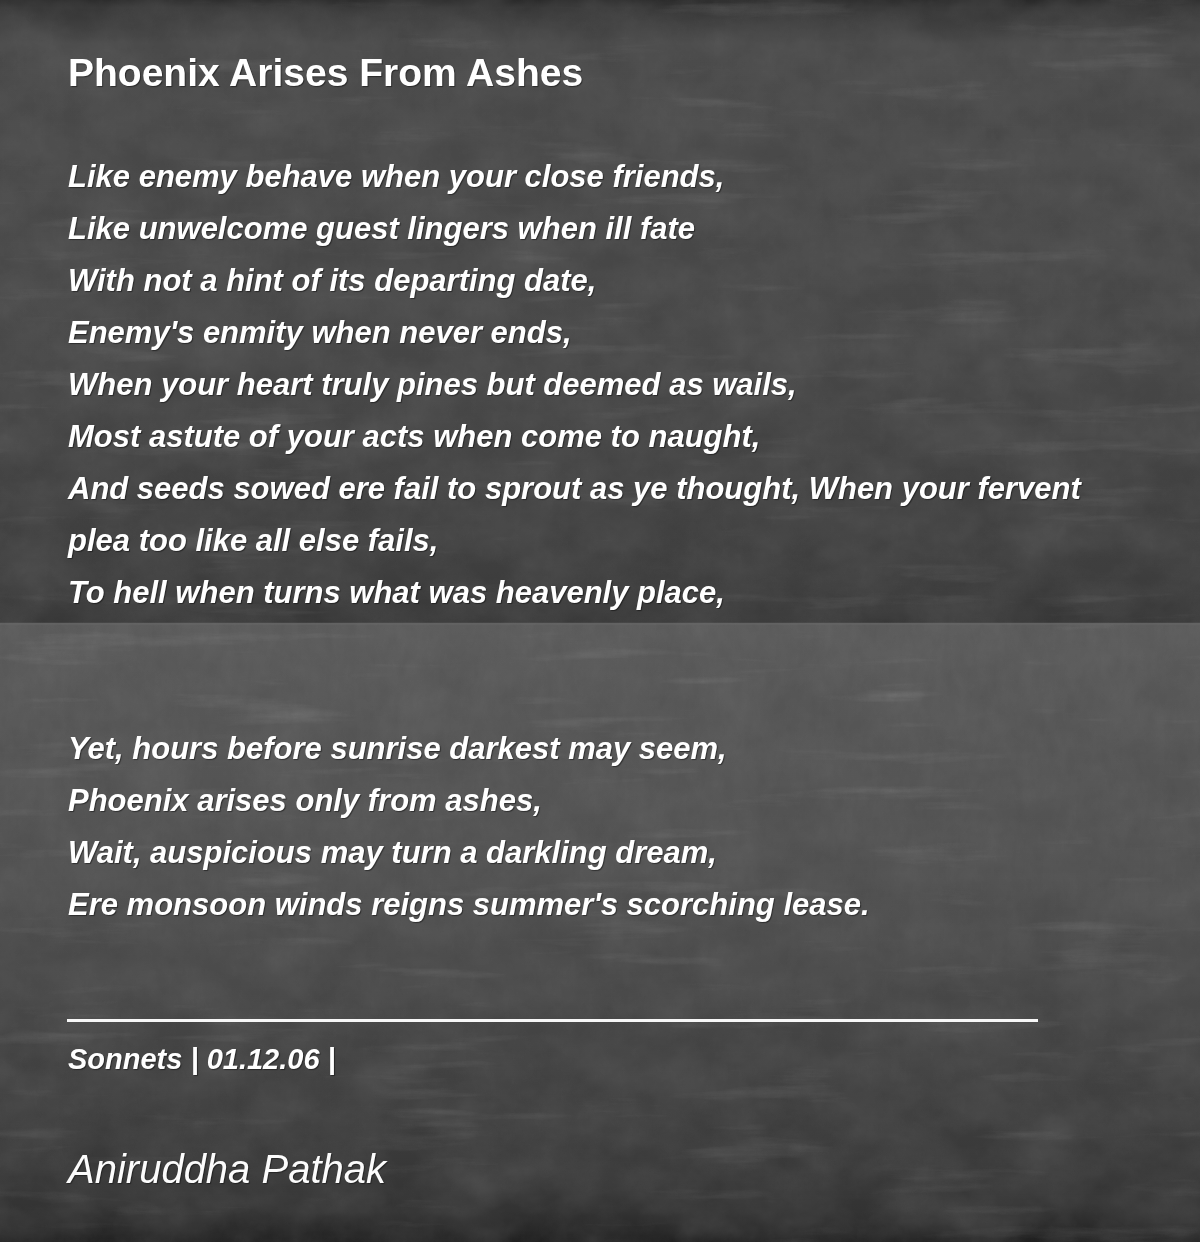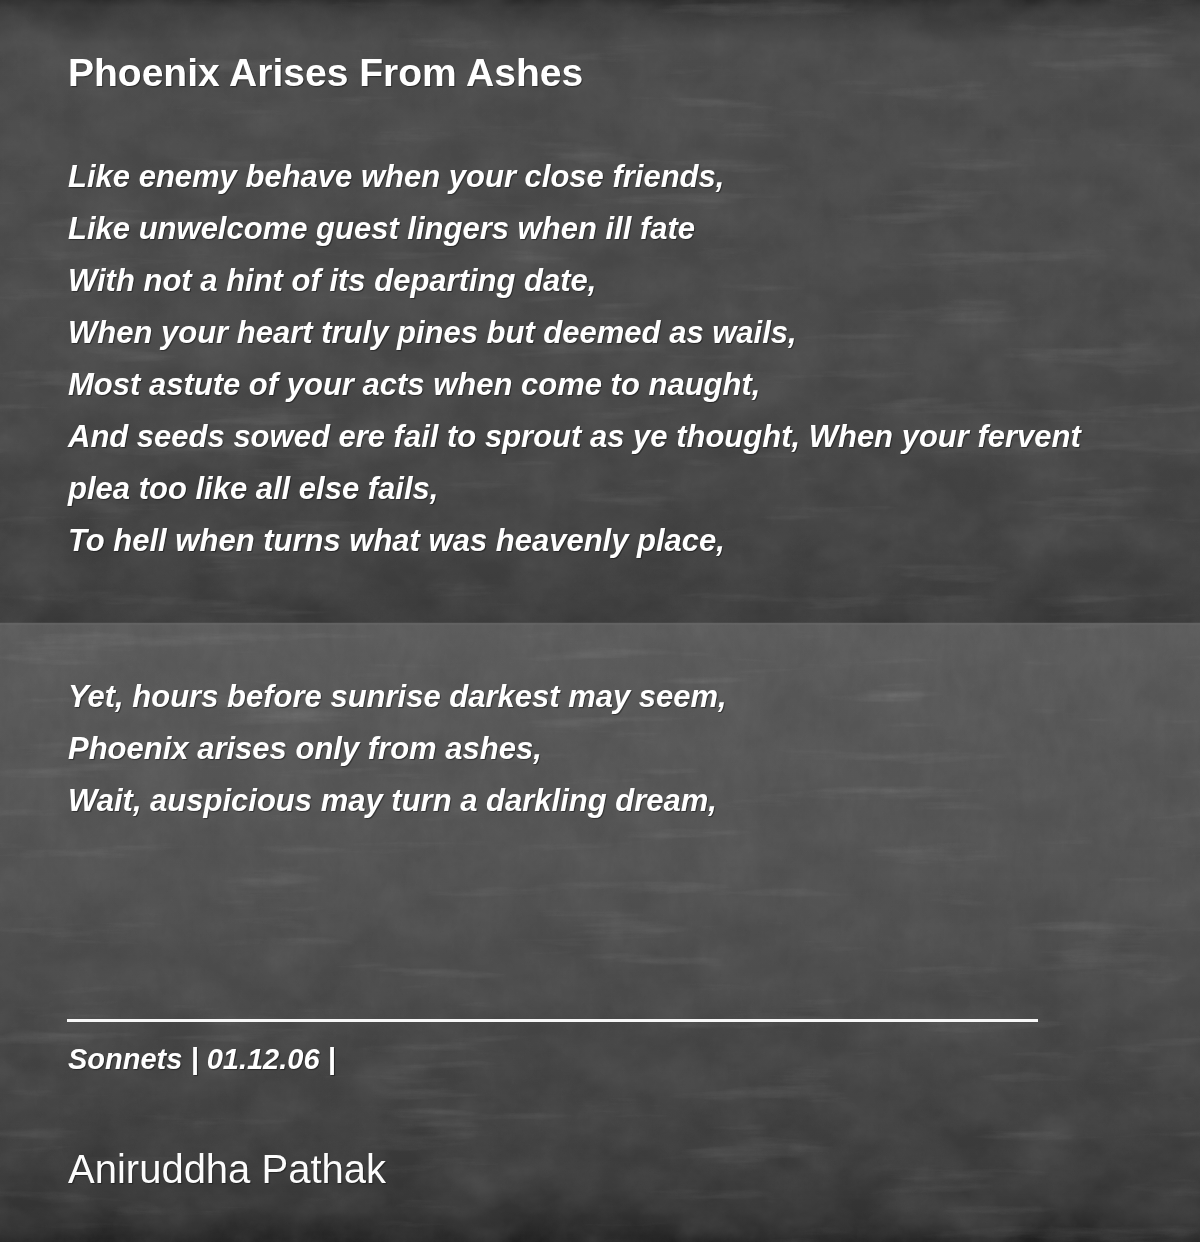--- a/index.html
+++ b/index.html
@@ -151,6 +151,7 @@
         <div class="poem-line">Like enemy behave when your close friends,</div>
         <div class="poem-line">Like unwelcome guest lingers when ill fate</div>
         <div class="poem-line">With not a hint of its departing date,</div>
+        <div class="poem-line">Enemy's enmity when never ends,</div>
         <div class="poem-line">When your heart truly pines but deemed as wails,</div>
         <div class="poem-line">Most astute of your acts when come to naught,</div>
         <div class="poem-line">And seeds sowed ere fail to sprout as ye thought, When your fervent</div>

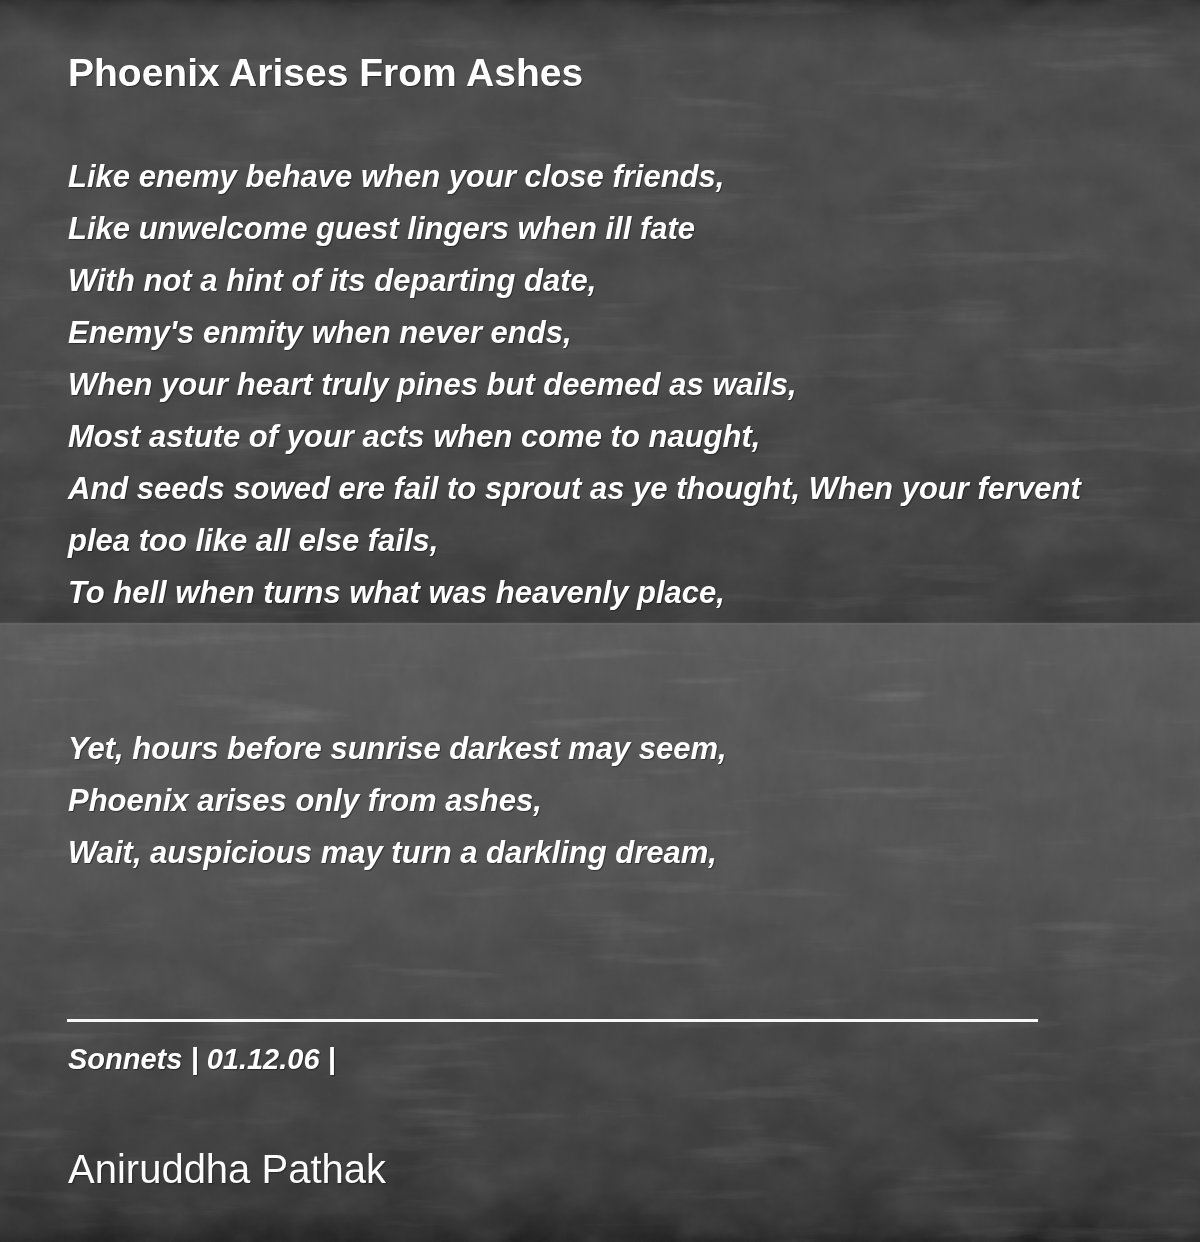--- a/index.html
+++ b/index.html
@@ -162,6 +162,7 @@
         <div class="poem-line">Yet, hours before sunrise darkest may seem,</div>
         <div class="poem-line">Phoenix arises only from ashes,</div>
         <div class="poem-line">Wait, auspicious may turn a darkling dream,</div>
+        <div class="poem-line">Ere monsoon winds reigns summer's scorching lease.</div>
       </div>
 
     <hr class="rule">

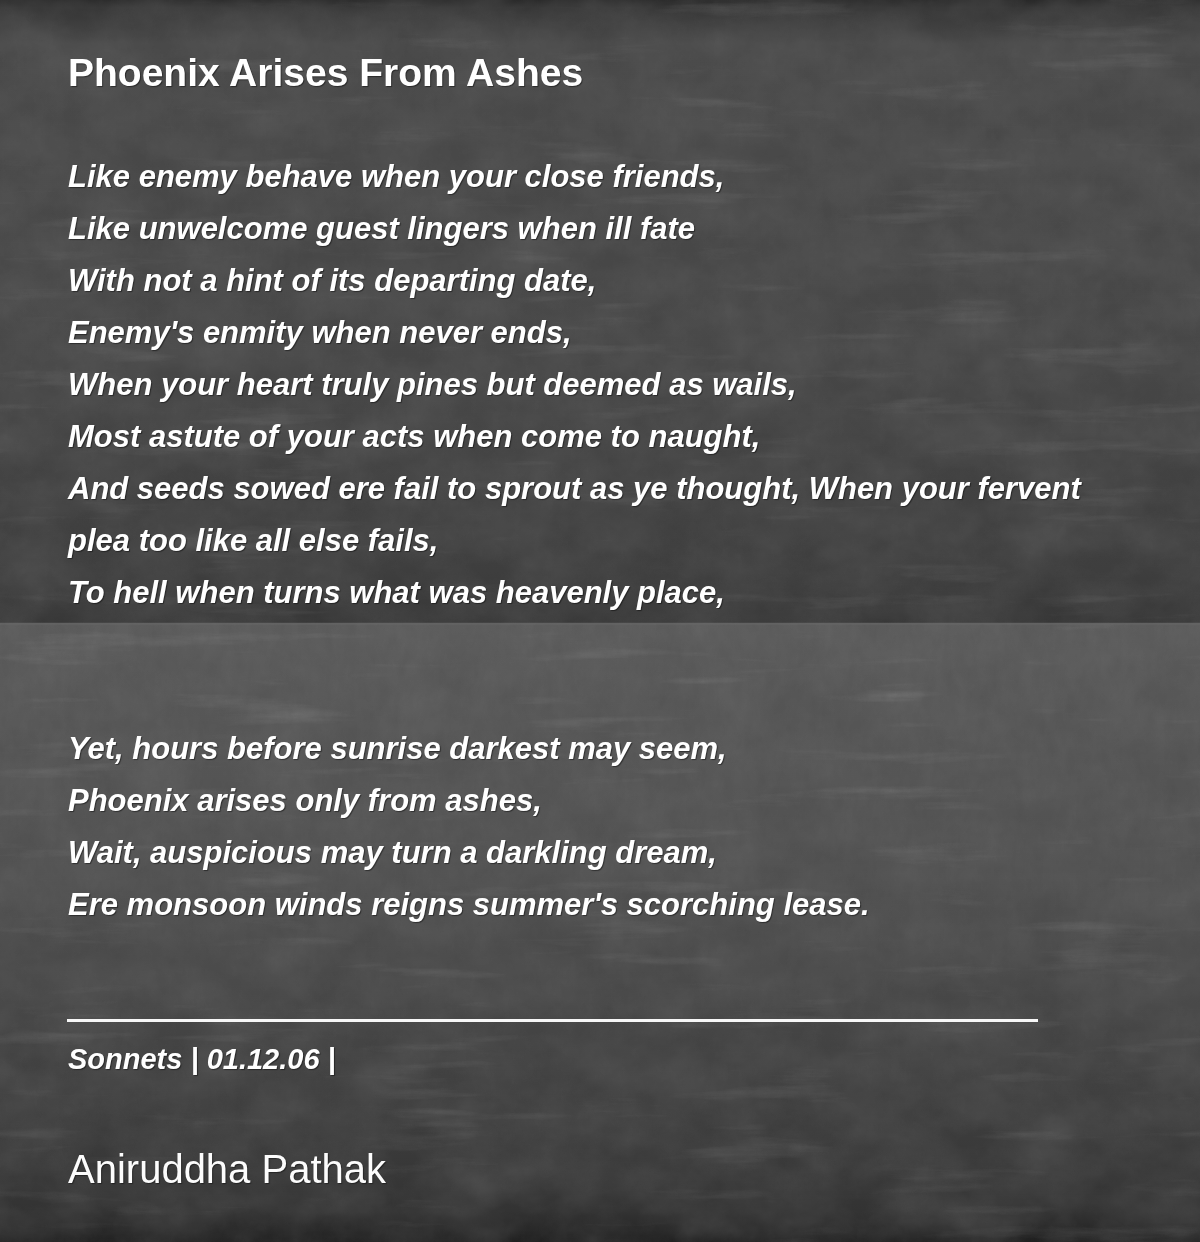--- a/index.html
+++ b/index.html
@@ -84,6 +84,7 @@
     left: 68px;
     top: 1146px;
     font-size: 40px;
+    font-style: italic;
     font-weight: normal;
     line-height: 46px;
     white-space: nowrap;

